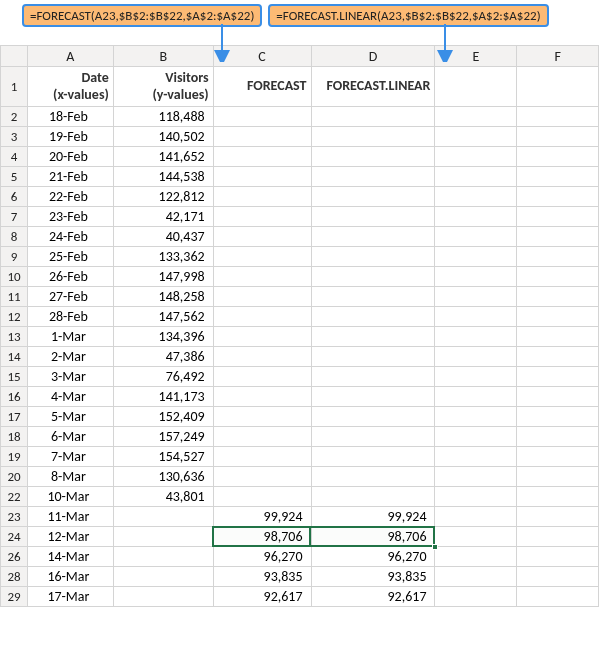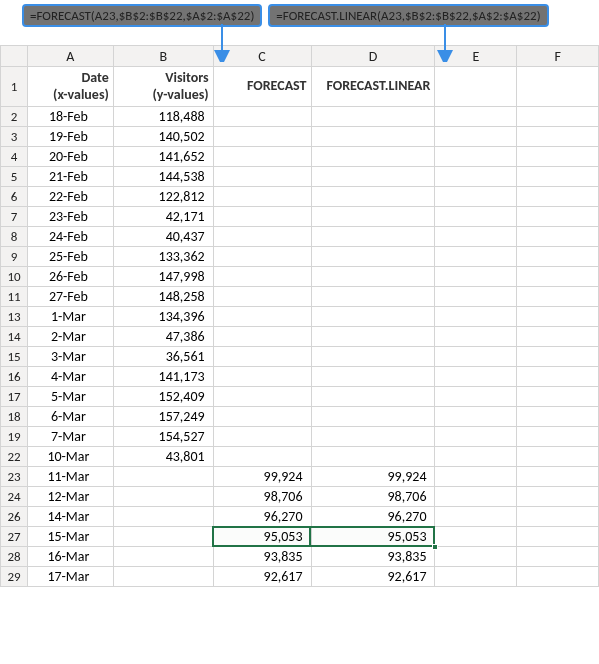--- a/index.html
+++ b/index.html
@@ -27,7 +27,7 @@
     font-size: 13px;
     font-family: Calibri, Arial, sans-serif;
     color: #222;
-    background: #737373;
+    background: #fdba74;
     white-space: nowrap;
   }
   .formula-box.left { flex: 0 0 auto; }

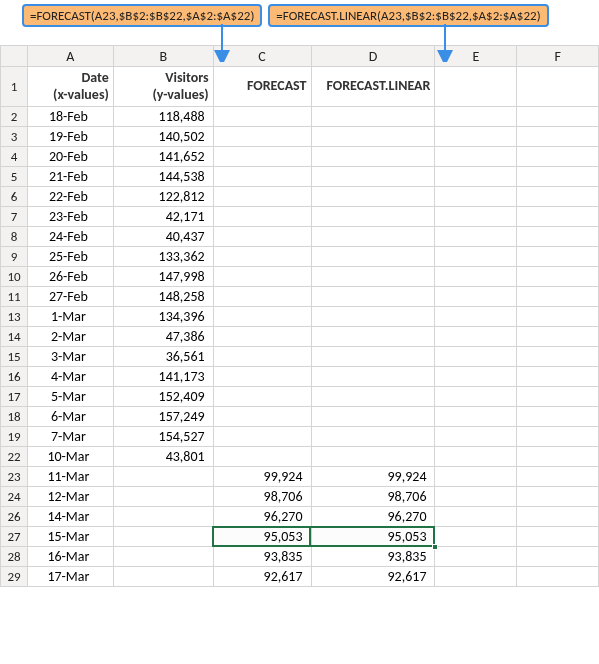--- a/index.html
+++ b/index.html
@@ -244,6 +244,15 @@
         <td class="empty"></td>
       </tr>
       <tr>
+        <td class="rowhead">12</td>
+        <td class="date-cell">28-Feb</td>
+        <td class="num-cell">147,562</td>
+        <td class="num-cell"></td>
+        <td class="num-cell"></td>
+        <td class="empty"></td>
+        <td class="empty"></td>
+      </tr>
+      <tr>
         <td class="rowhead">13</td>
         <td class="date-cell">1-Mar</td>
         <td class="num-cell">134,396</td>

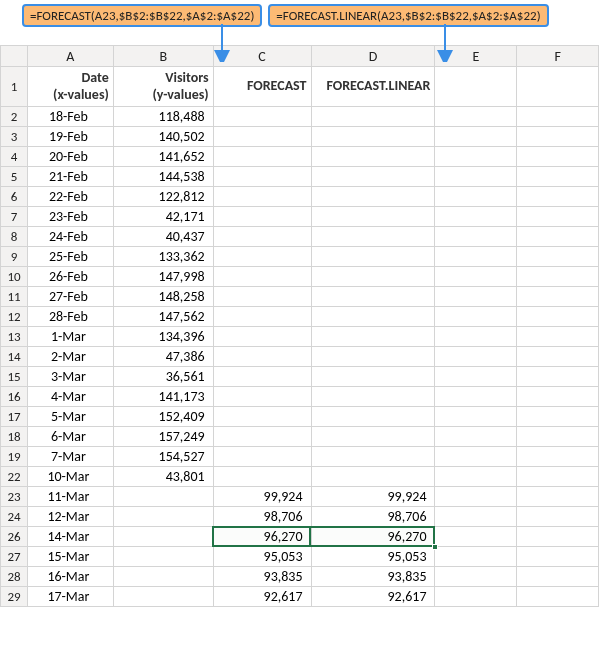--- a/index.html
+++ b/index.html
@@ -273,7 +273,7 @@
       <tr>
         <td class="rowhead">15</td>
         <td class="date-cell">3-Mar</td>
-        <td class="num-cell">36,561</td>
+        <td class="num-cell">76,492</td>
         <td class="num-cell"></td>
         <td class="num-cell"></td>
         <td class="empty"></td>

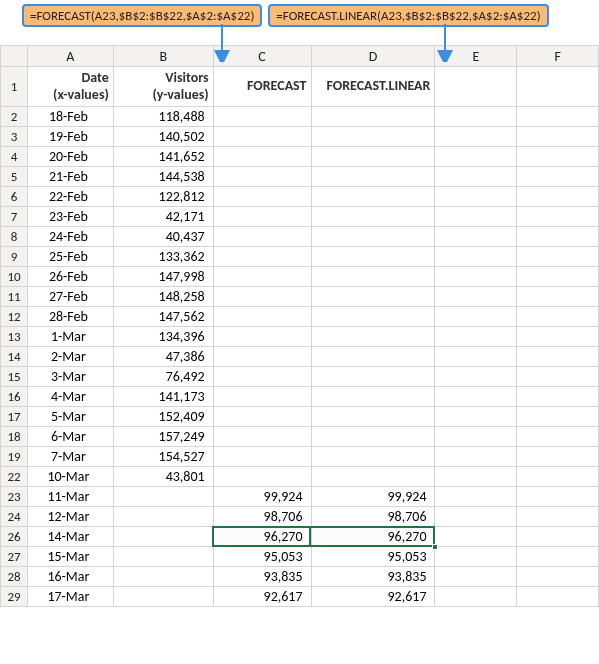--- a/index.html
+++ b/index.html
@@ -316,6 +316,15 @@
         <td class="empty"></td>
       </tr>
       <tr>
+        <td class="rowhead">20</td>
+        <td class="date-cell">8-Mar</td>
+        <td class="num-cell">130,636</td>
+        <td class="num-cell"></td>
+        <td class="num-cell"></td>
+        <td class="empty"></td>
+        <td class="empty"></td>
+      </tr>
+      <tr>
         <td class="rowhead">22</td>
         <td class="date-cell">10-Mar</td>
         <td class="num-cell">43,801</td>

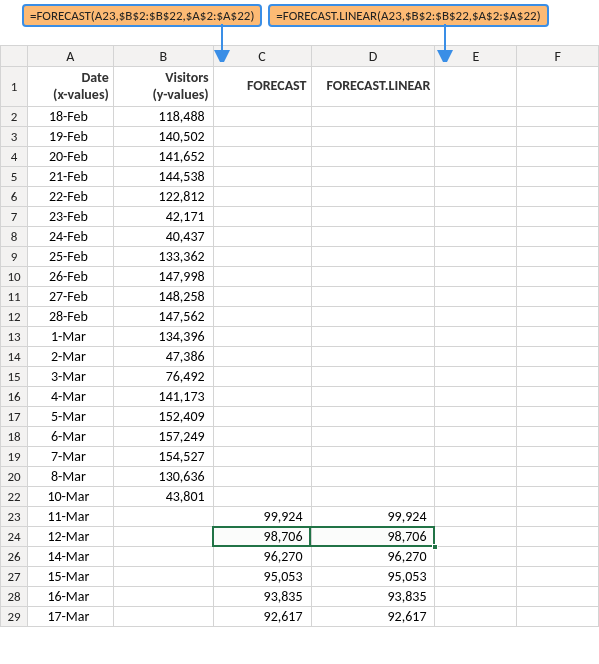--- a/index.html
+++ b/index.html
@@ -361,15 +361,6 @@
         <td class="empty"></td>
       </tr>
       <tr>
-        <td class="rowhead">27</td>
-        <td class="date-cell">15-Mar</td>
-        <td class="num-cell"></td>
-        <td class="num-cell">95,053</td>
-        <td class="num-cell">95,053</td>
-        <td class="empty"></td>
-        <td class="empty"></td>
-      </tr>
-      <tr>
         <td class="rowhead">28</td>
         <td class="date-cell">16-Mar</td>
         <td class="num-cell"></td>

